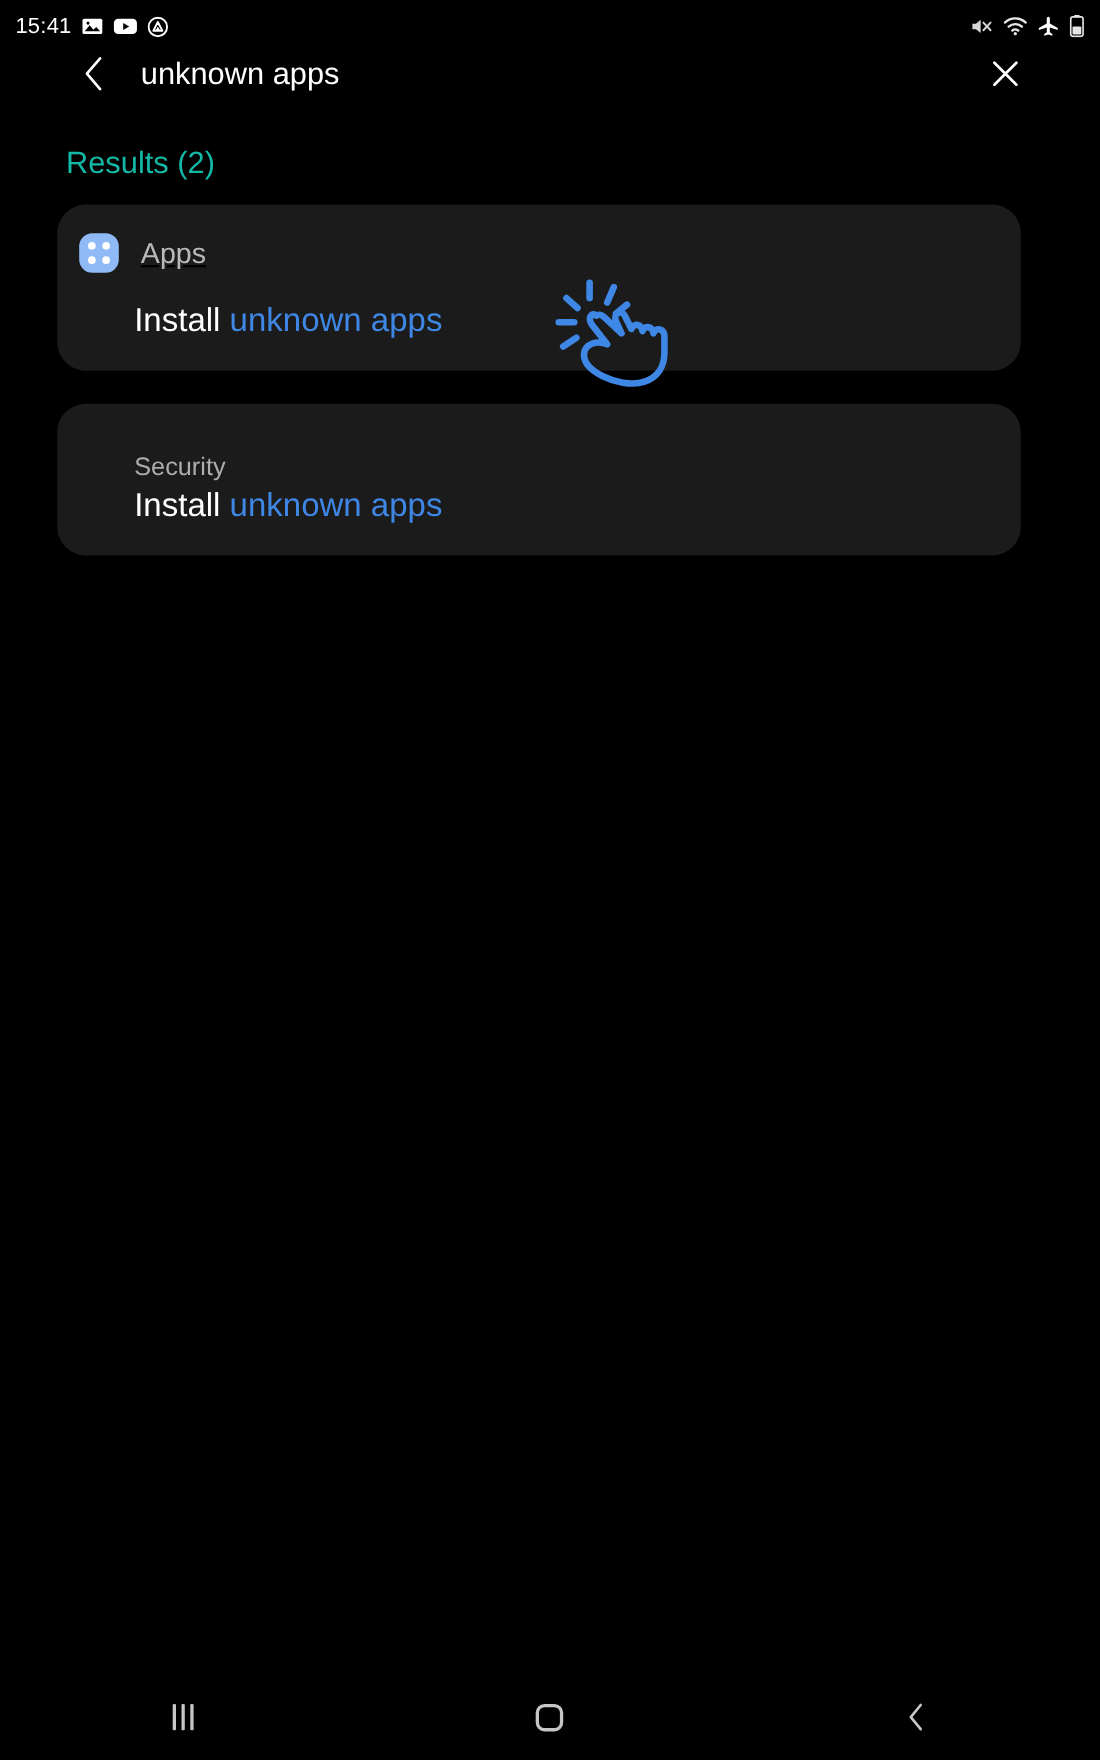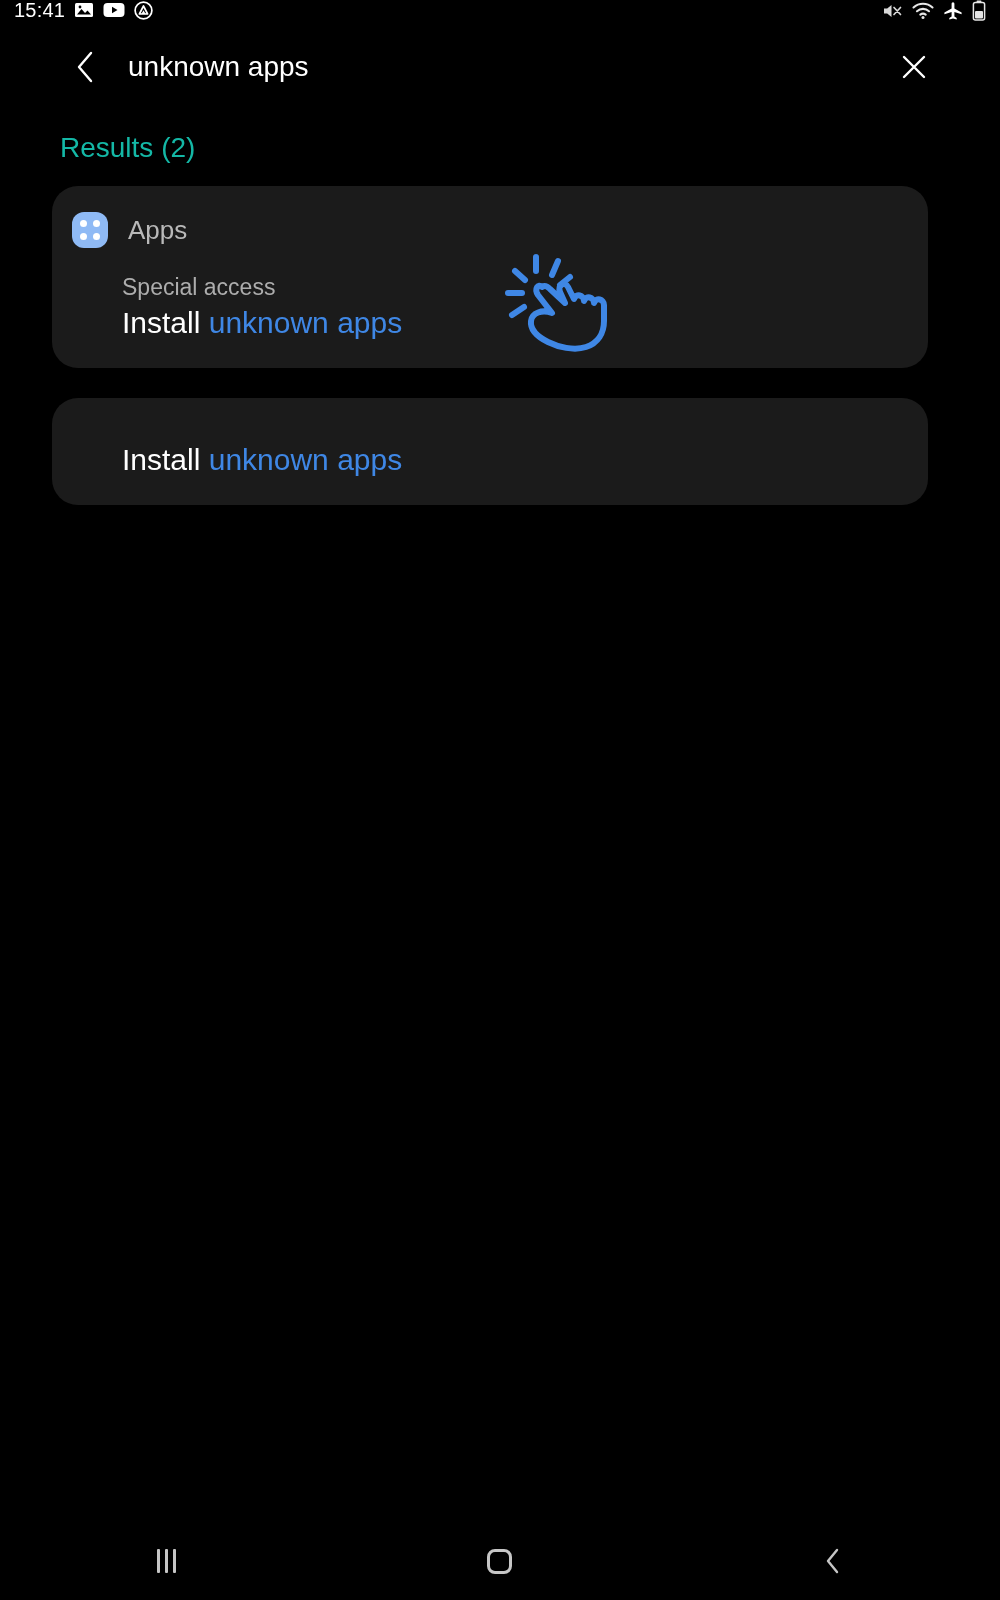--- a/index.html
+++ b/index.html
@@ -14,7 +14,7 @@
   
   .statusbar{
     position:absolute; top:0; left:0; width:1000px; height:34px;
-    display:flex; align-items:flex-start; justify-content:space-between;
+    display:flex; align-items:flex-end; justify-content:space-between;
     padding:0 14px 0 14px;
     text-decoration:underline;
   }

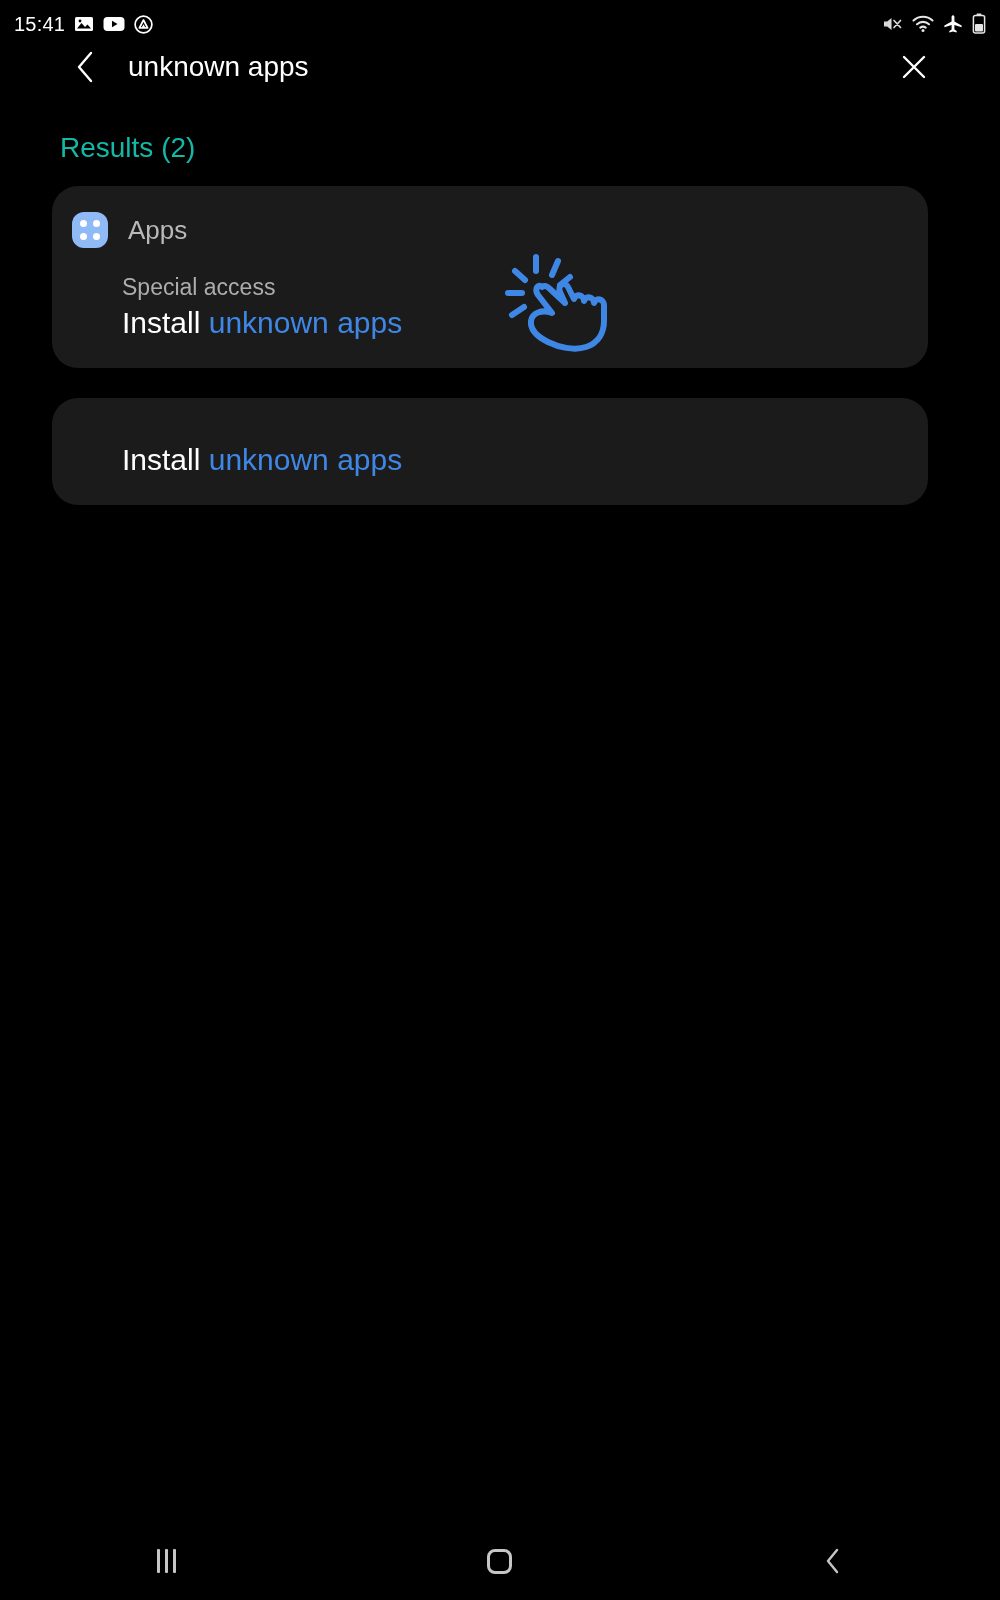--- a/index.html
+++ b/index.html
@@ -65,6 +65,7 @@
     display:flex; align-items:center;
     padding-left:20px;
     height:44px;
+    text-decoration:underline;
   }
   .cat-icon{
     width:36px; height:36px; border-radius:12px;

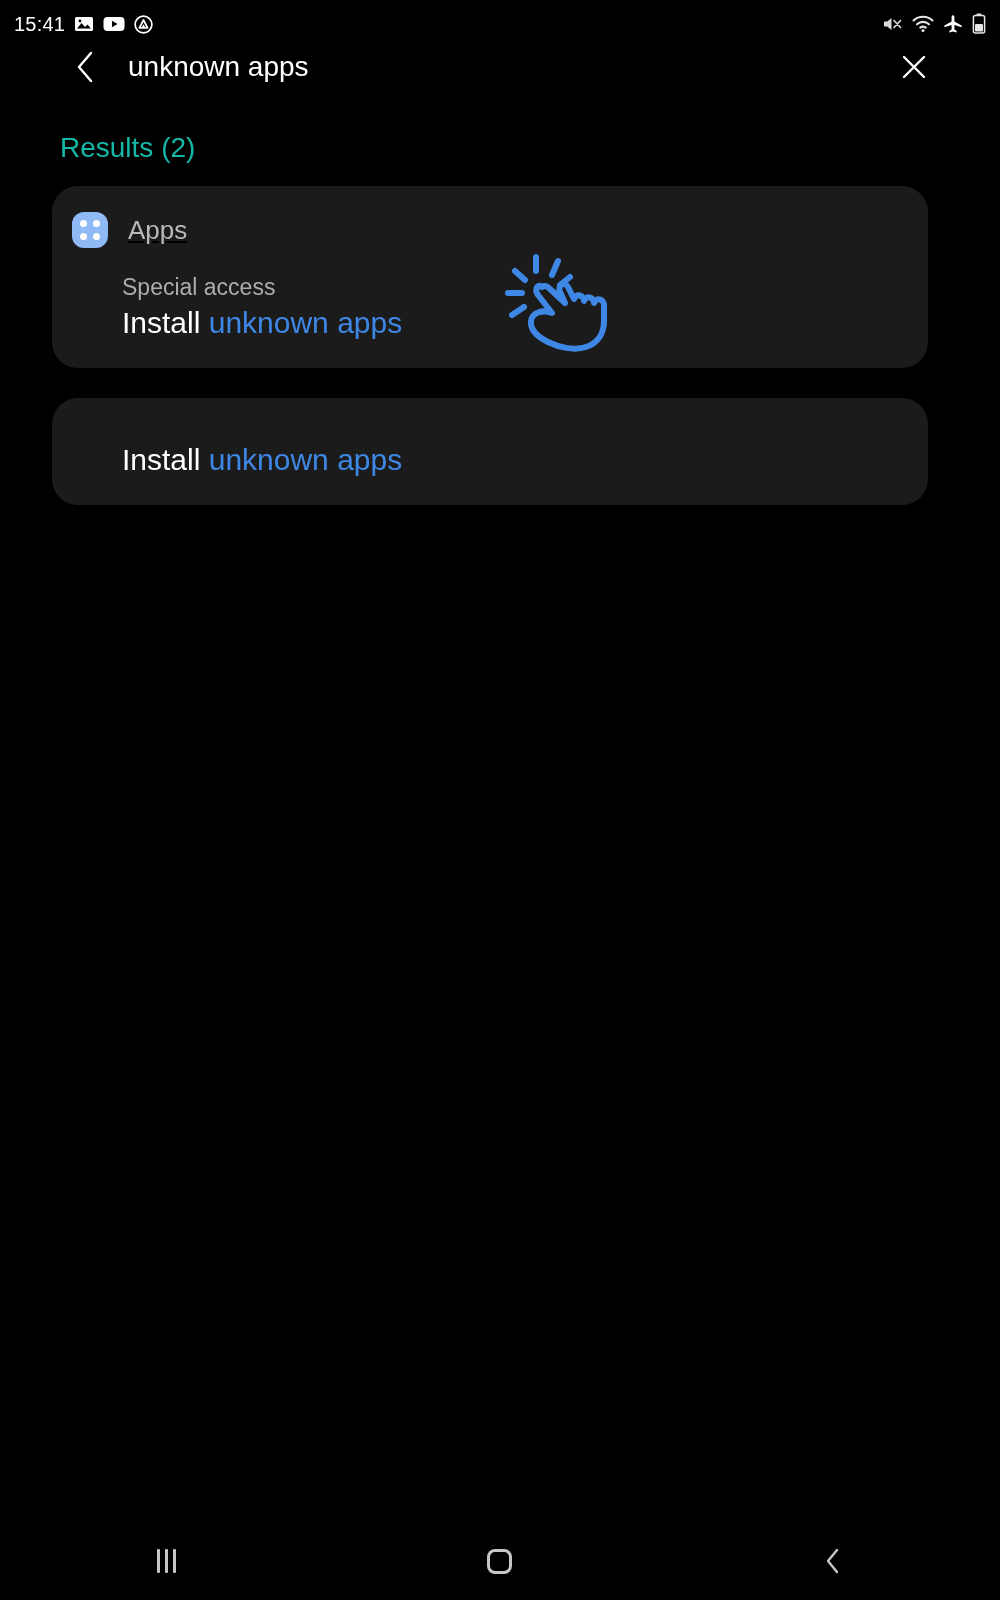--- a/index.html
+++ b/index.html
@@ -188,7 +188,6 @@
       <div class="cat-label">Apps</div>
     </div>
     <div class="card-body">
-      <div class="sub-label">Special access</div>
       <div class="main-label">
         <span>Install</span>
         <span class="hl">unknown apps</span>

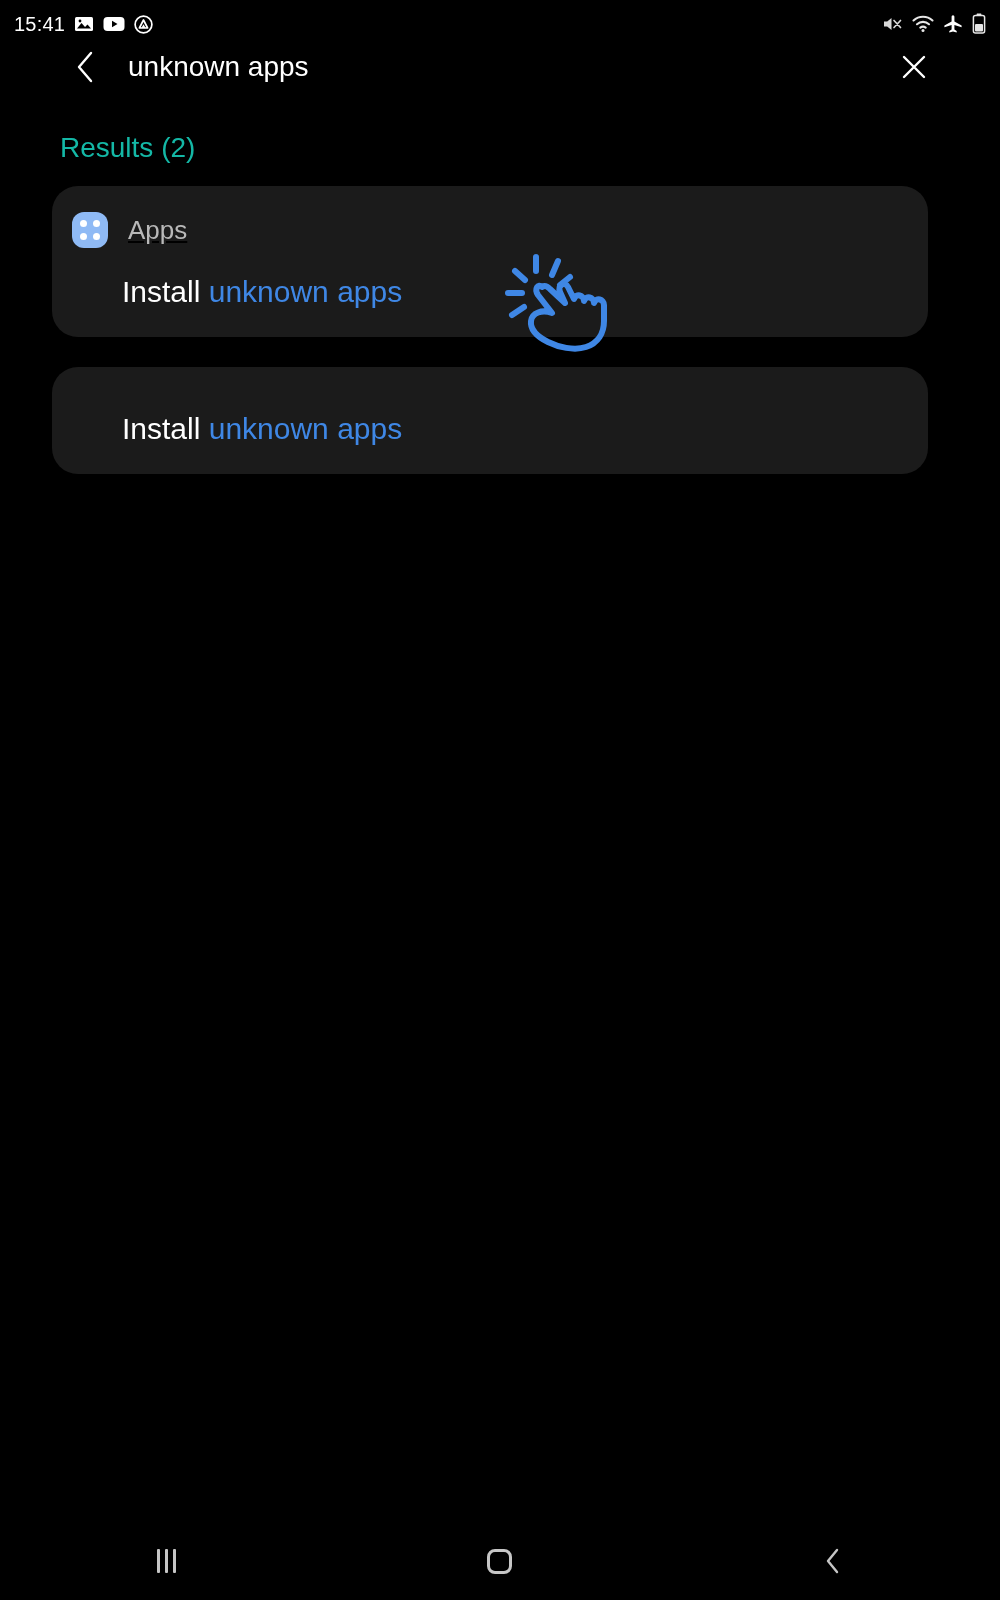--- a/index.html
+++ b/index.html
@@ -208,6 +208,7 @@
 
   <div class="card">
     <div class="card-body">
+      <div class="sub-label">Security</div>
       <div class="main-label">
         <span>Install</span>
         <span class="hl">unknown apps</span>

